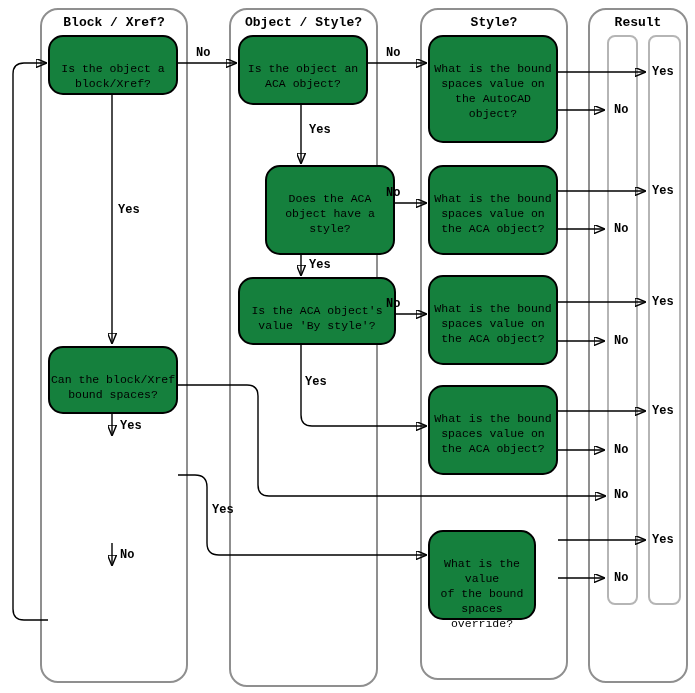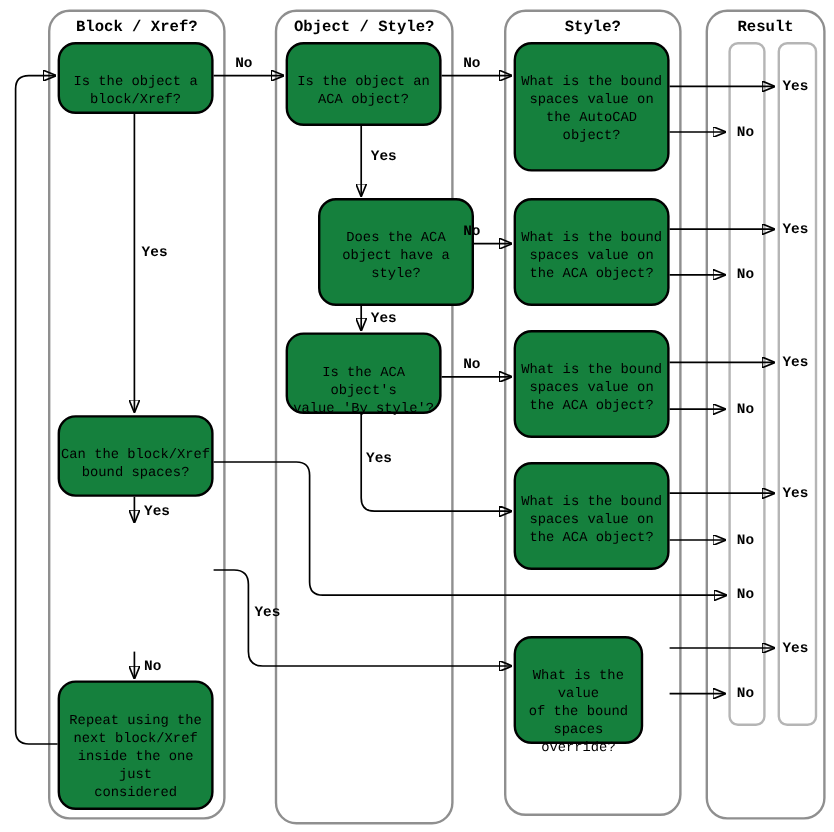--- a/index.html
+++ b/index.html
@@ -98,7 +98,7 @@
   <div class="node" style="left:238px;top:165px;width:130px;height:90px;margin-left:27px;">Does the ACA
 object have a
 style?</div>
-  <div class="node" style="left:238px;top:277px;width:130px;height:68px;">Is the ACA object's
+  <div class="node" style="left:238px;top:277px;width:158px;height:68px;">Is the ACA object's
 value 'By style'?</div>
 
   <div class="node" style="left:428px;top:35px;width:130px;height:108px;">What is the bound

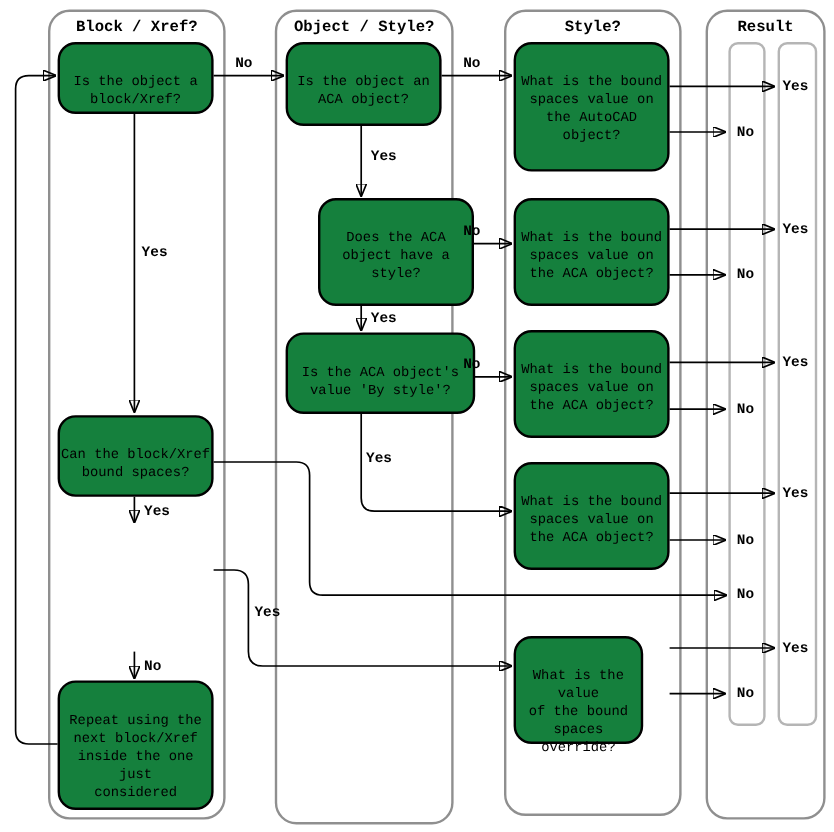--- a/index.html
+++ b/index.html
@@ -88,10 +88,6 @@
 block/Xref?</div>
   <div class="node" style="left:48px;top:346px;width:130px;height:68px;">Can the block/Xref
 bound spaces?</div>
-  <div class="node" style="left:48px;top:567px;width:130px;height:108px;">Repeat using the
-next block/Xref
-inside the one just
-considered</div>
 
   <div class="node" style="left:238px;top:35px;width:130px;height:70px;">Is the object an
 ACA object?</div>

